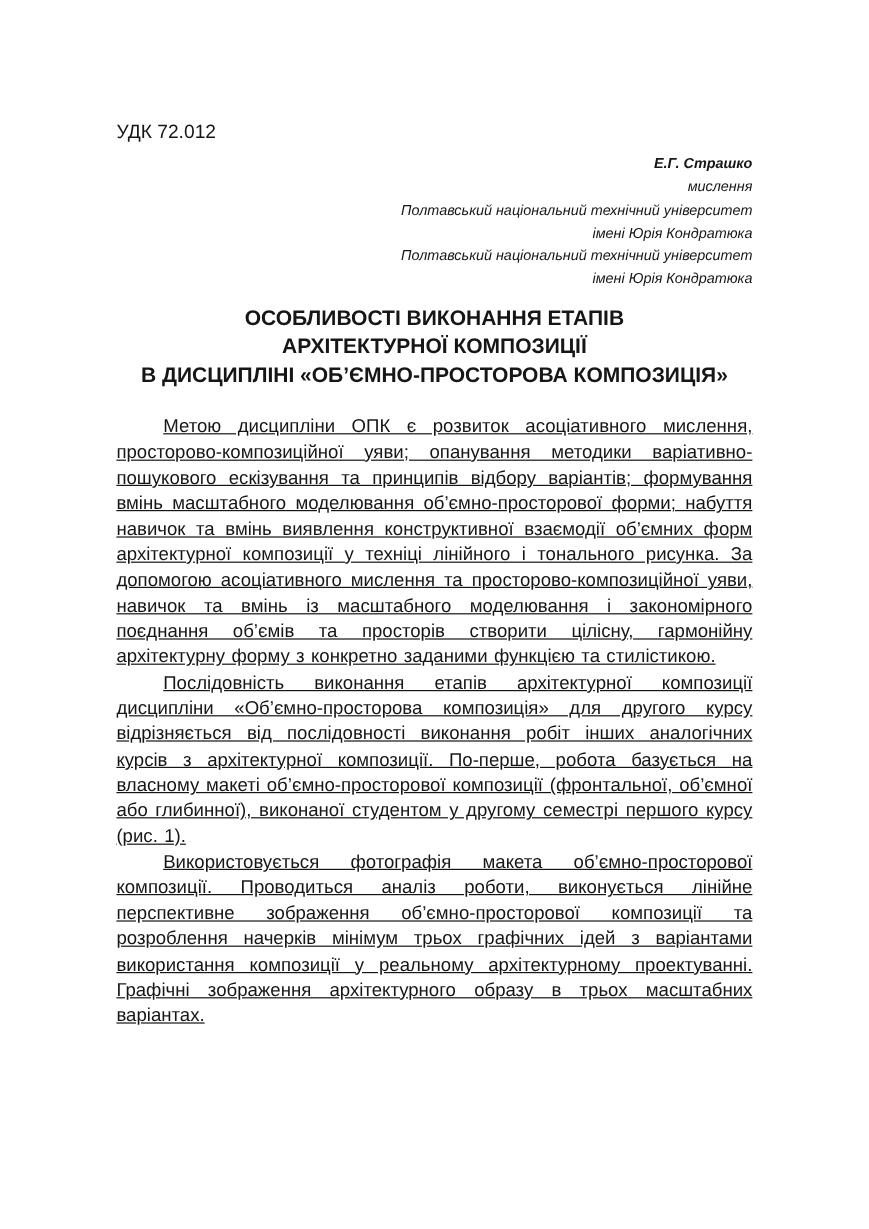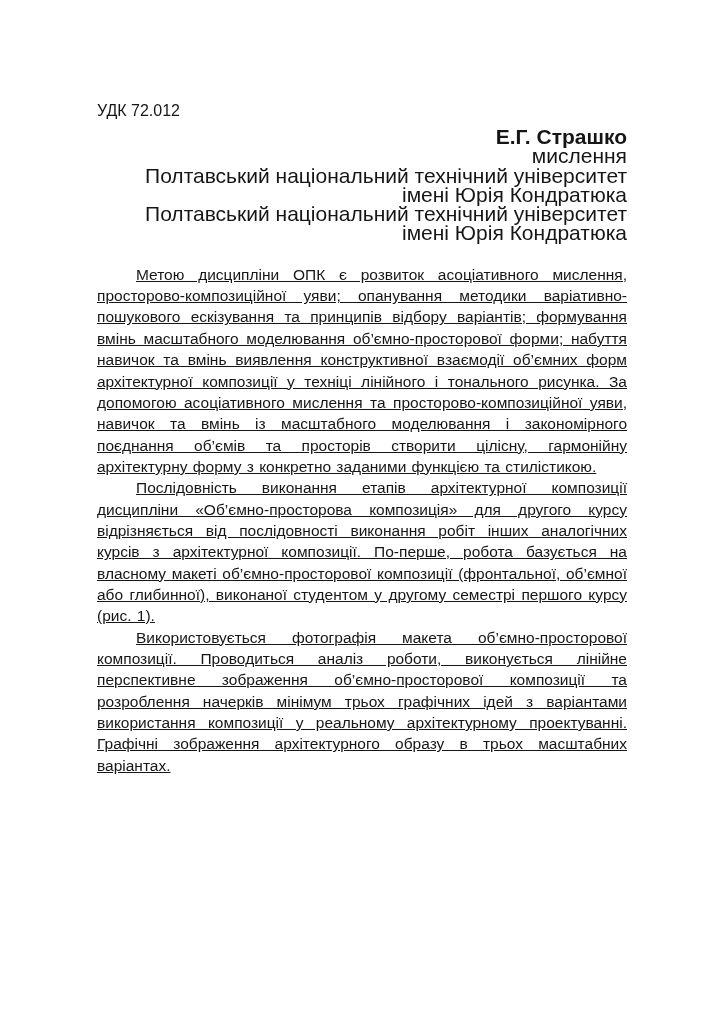--- a/index.html
+++ b/index.html
@@ -21,7 +21,8 @@
   .authors {
     margin-top: 7px;
     text-align: right;
-    font-size: 21px;
+    font-style: italic;
+    font-size: 12px;
     line-height: 19.3px;
   }
   .author-name {

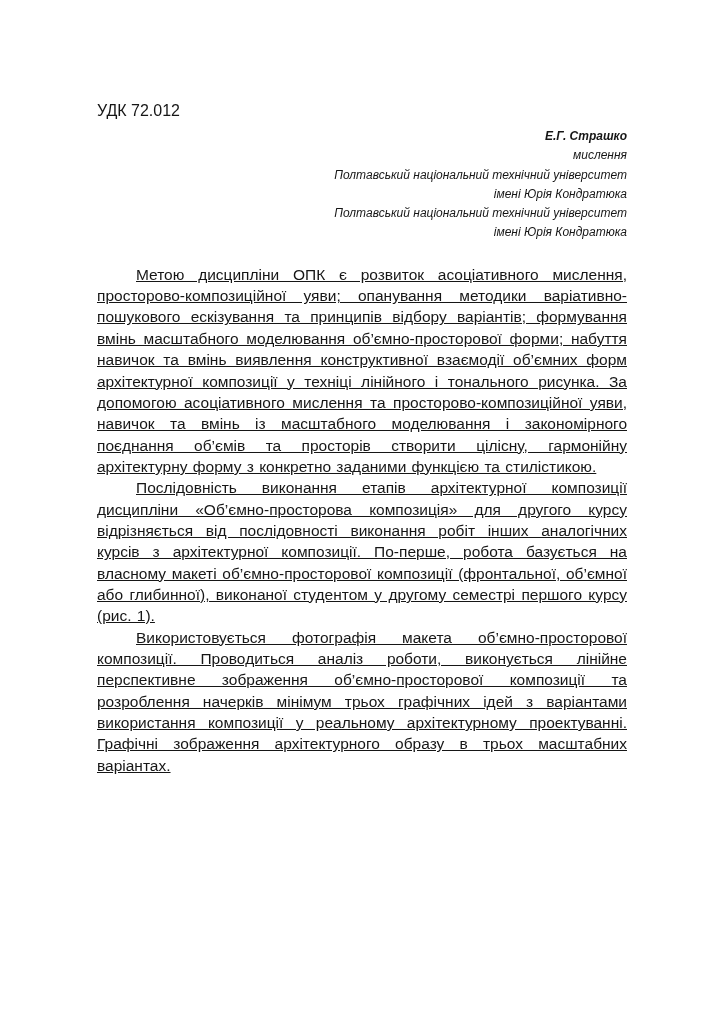--- a/index.html
+++ b/index.html
@@ -65,6 +65,11 @@
     <div>імені Юрія Кондратюка</div>
   </div>
 
+  <div class="title">
+    <div>ОСОБЛИВОСТІ ВИКОНАННЯ ЕТАПІВ</div>
+    <div>АРХІТЕКТУРНОЇ КОМПОЗИЦІЇ</div>
+    <div>В ДИСЦИПЛІНІ «ОБ’ЄМНО-ПРОСТОРОВА КОМПОЗИЦІЯ»</div>
+  </div>
 
   <div class="body">
     <p>Метою дисципліни ОПК є розвиток асоціативного мислення, просторово-композиційної уяви; опанування методики варіативно-пошукового ескізування та принципів відбору варіантів; формування вмінь масштабного моделювання об’ємно-просторової форми; набуття навичок та вмінь виявлення конструктивної взаємодії об’ємних форм архітектурної композиції у техніці лінійного і тонального рисунка. За допомогою асоціативного мислення та просторово-композиційної уяви, навичок та вмінь із масштабного моделювання і закономірного поєднання об’ємів та просторів створити цілісну, гармонійну архітектурну форму з конкретно заданими функцією та стилістикою.</p>

